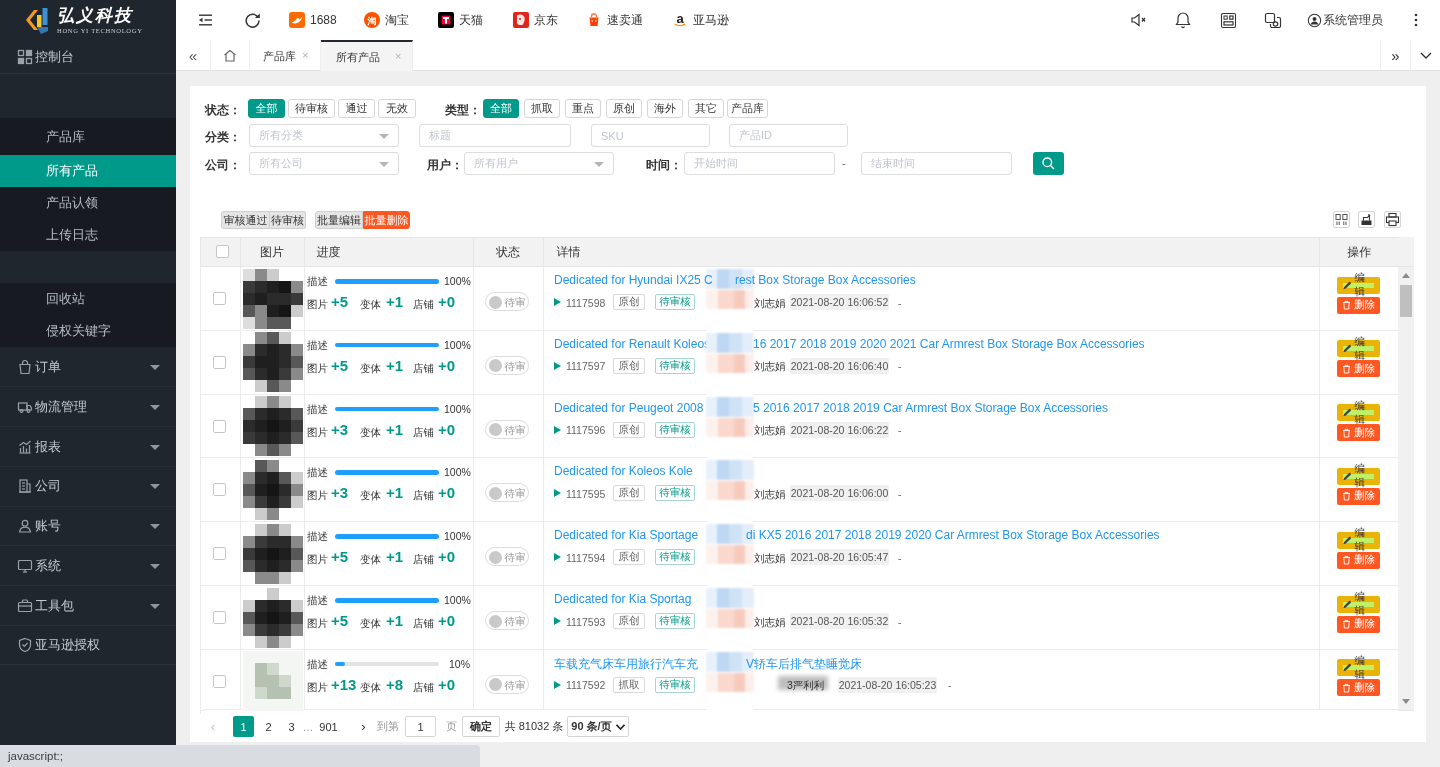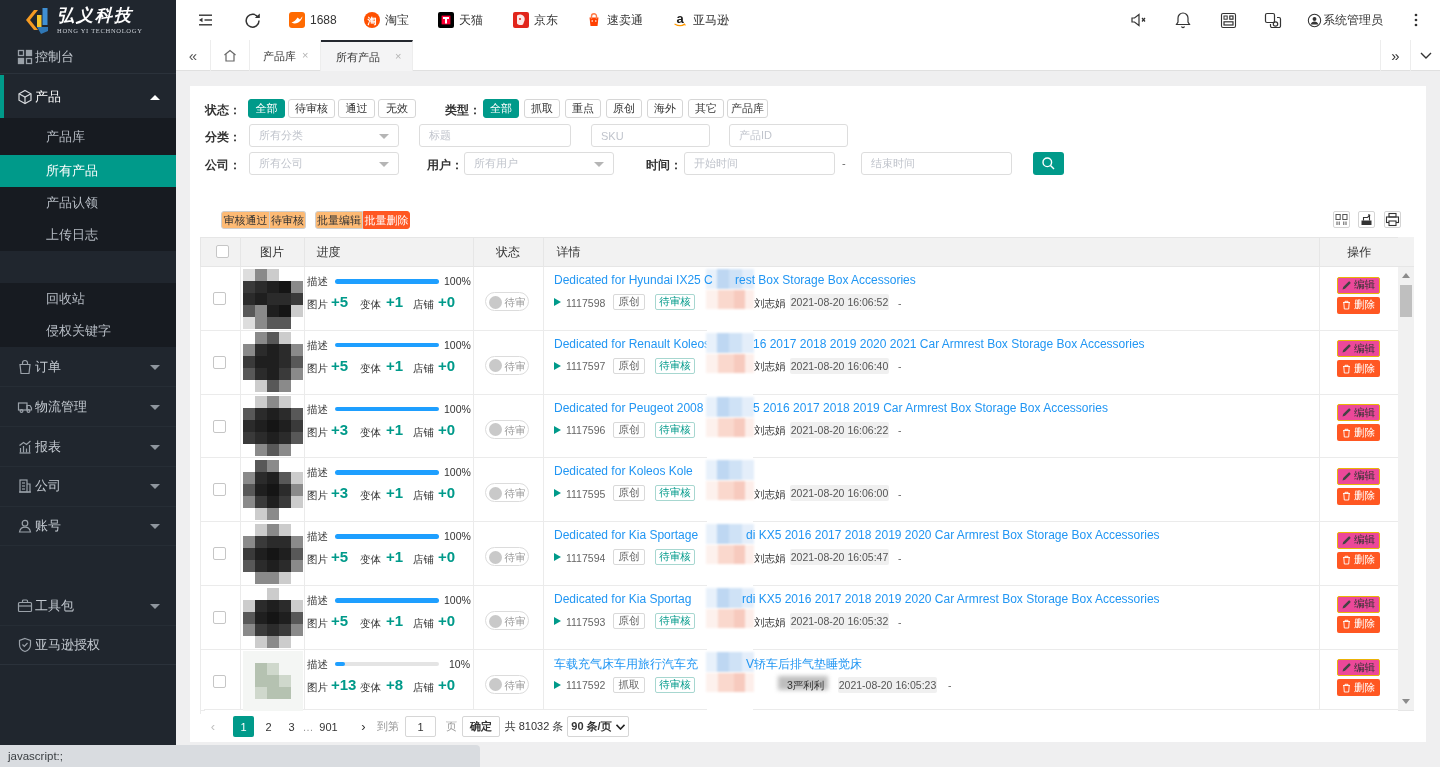--- a/index.html
+++ b/index.html
@@ -95,16 +95,6 @@
           <rect x="9.5" y="9.5" width="5" height="5"></rect>
         </svg>
     <span class="tx">控制台</span>
-  </div>
-  <div class="mi" style="top:75px;height:43px;color:#fff">
-    <div class="abs" style="left:0;top:0;width:4px;height:43px;background:#009a8a"></div>
-    <svg class="ic" viewBox="0 0 16 16" fill="none" stroke="#d7dade" stroke-width="1.2">
-          <polygon points="8,1.5 14,4.8 14,11.2 8,14.5 2,11.2 2,4.8"></polygon>
-          <polyline points="2,4.8 8,8 14,4.8"></polyline>
-          <line x1="8" y1="8" x2="8" y2="14.5"></line>
-        </svg>
-    <span class="tx">产品</span>
-    <i class="caret up"></i>
   </div>
   <div class="smi" style="top:118px;height:37px">
         <span class="tx">产品库</span>

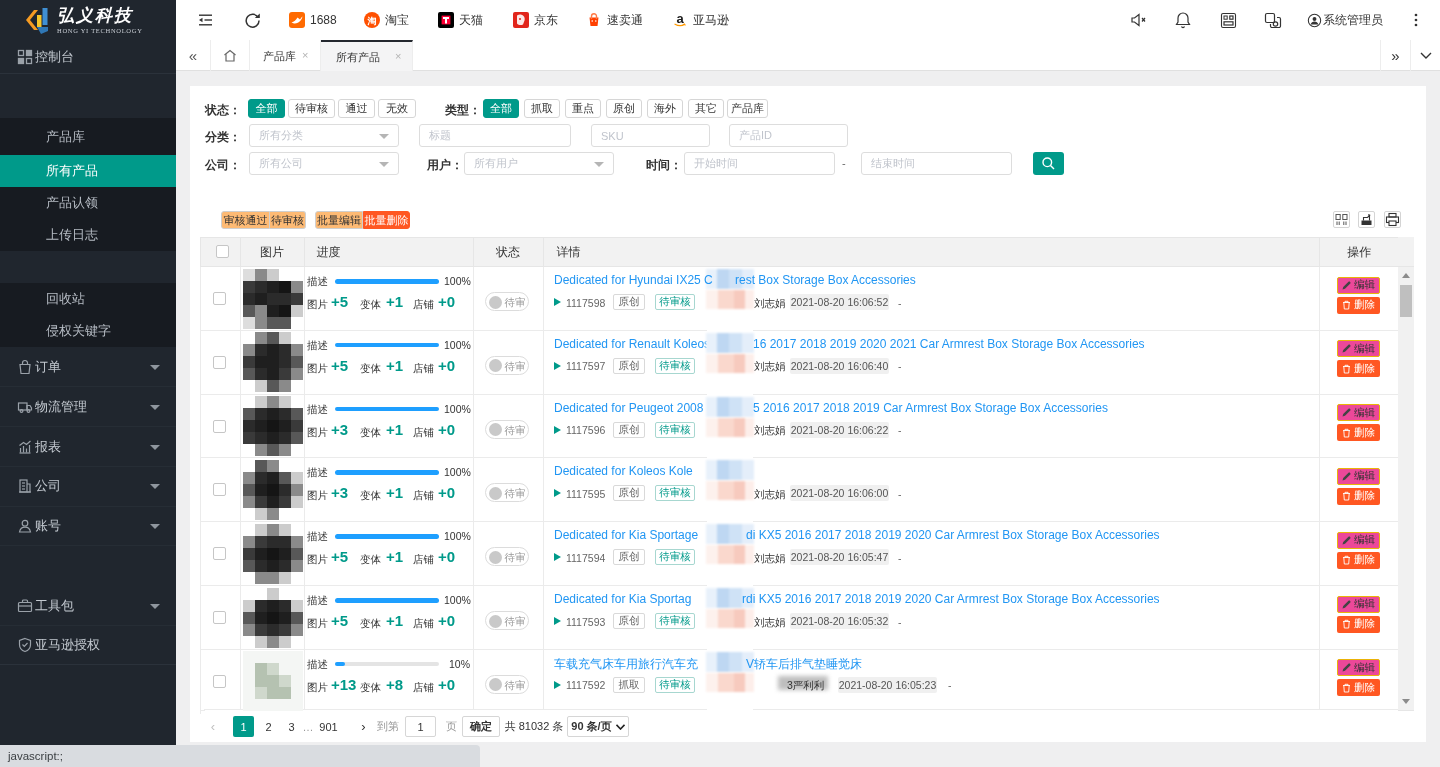--- a/index.html
+++ b/index.html
@@ -43,7 +43,7 @@
 .fsel .car { position:absolute; right:9px; top:9px; width:0; height:0; border-left:5px solid transparent; border-right:5px solid transparent; border-top:5px solid #b5b5b5; }
 
 
-.tbtn2 { position:absolute; top:6px; height:18px; border:1px solid #cfcfcf; background:#fdba74; font-size:11px; color:#333; display:flex; align-items:center; justify-content:center; }
+.tbtn2 { position:absolute; top:6px; height:18px; border:1px solid #cfcfcf; background:#e5e5e5; font-size:11px; color:#333; display:flex; align-items:center; justify-content:center; }
 .iconbtn { position:absolute; top:6px; width:17px; height:17px; border:1px solid #d4d4d4; background:#fff; border-radius:2px; }
 #thead { position:absolute; left:14px; top:32px; width:1210px; height:30px; background:#f2f2f2; border:1px solid #e6e6e6; }
 .th { position:absolute; top:0; height:28px; font-size:12px; color:#333; display:flex; align-items:center; border-right:1px solid #e6e6e6; }

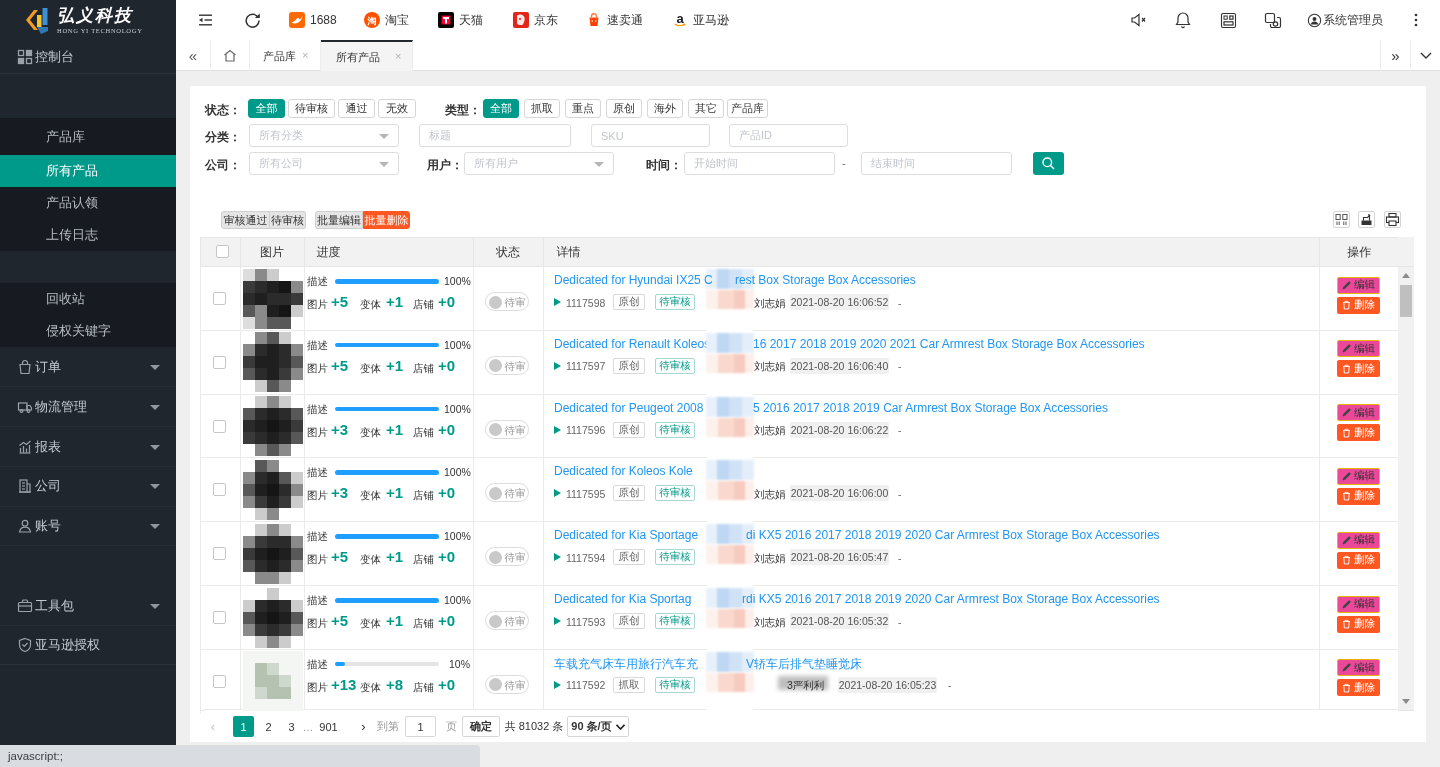--- a/index.html
+++ b/index.html
@@ -63,7 +63,7 @@
 .timebg { position:absolute; height:16px; background:#f0f0f0; border-radius:2px; font-size:10.5px; color:#555; display:flex; align-items:center; justify-content:center; }
 .play { position:absolute; width:0; height:0; border-top:4.5px solid transparent; border-bottom:4.5px solid transparent; border-left:7px solid #009a8a; top:4px; }
 .abtn { position:absolute; left:1133px; width:43px; height:17px; border-radius:2px; font-size:10.5px; display:flex; align-items:center; justify-content:center; }
-.abtn.edit { border:1px solid #eab308; background:#ec4899; color:#333; }
+.abtn.edit { border:6px solid #eab308; background:#bef264; color:#333; }
 .abtn.del { background:#ff5722; color:#fff; }
 .mosaic { position:absolute; left:38.5px; top:1.5px; width:60px; height:60px; }
 

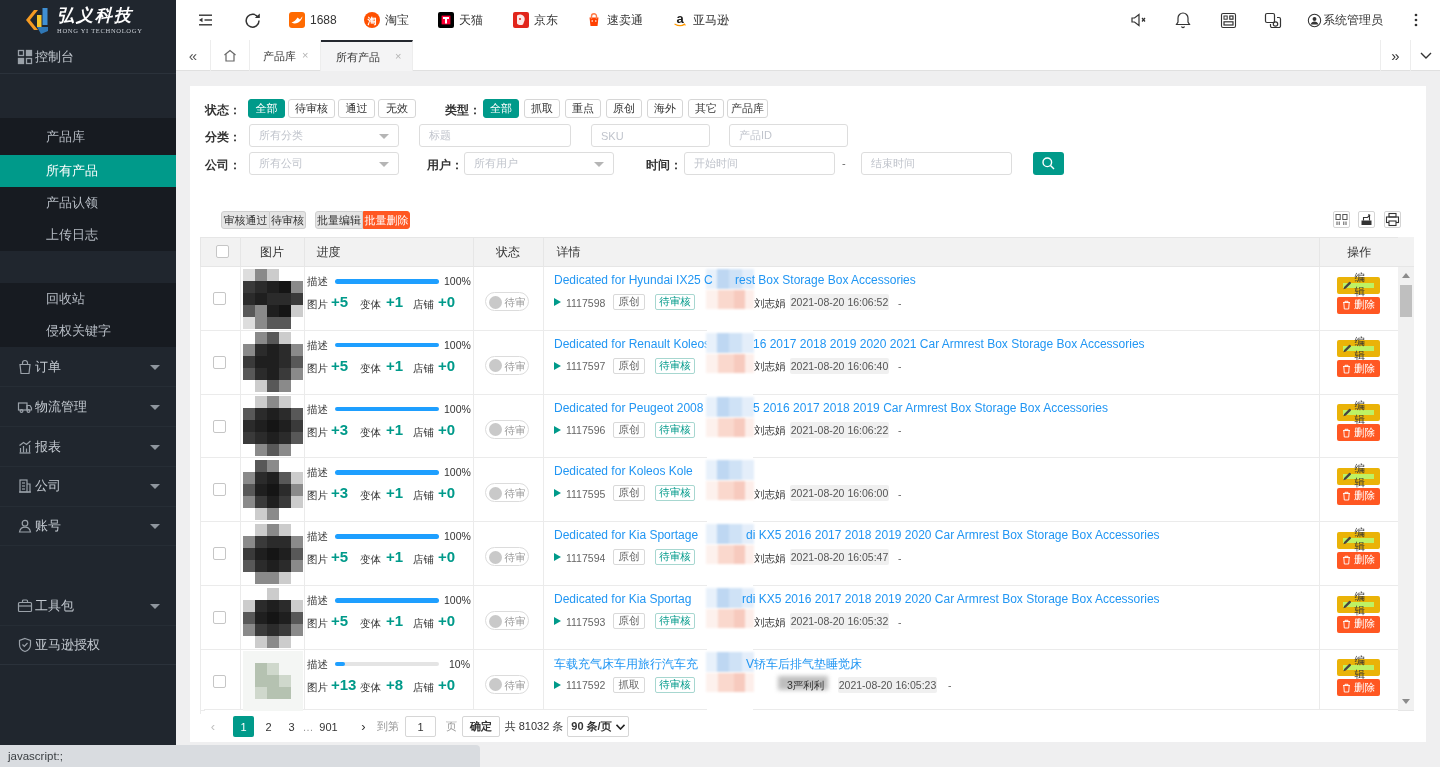--- a/index.html
+++ b/index.html
@@ -162,6 +162,15 @@
           <path d="M2.5 14c.6-3.2 2.6-4.8 5.5-4.8s4.9 1.6 5.5 4.8z"></path>
         </svg>
     <span class="tx">账号</span>
+        <i class="caret"></i>
+  </div>
+  <div class="mi" style="top:546px;height:40px;border-bottom:1px solid #262d35">
+    <svg class="ic" viewBox="0 0 16 16" fill="none" stroke="#9aa1a9" stroke-width="1.2">
+          <rect x="1.5" y="2.5" width="13" height="9" rx="1"></rect>
+          <line x1="6" y1="14" x2="10" y2="14"></line>
+          <line x1="8" y1="11.5" x2="8" y2="14"></line>
+        </svg>
+    <span class="tx">系统</span>
         <i class="caret"></i>
   </div>
   <div class="mi" style="top:586px;height:40px;border-bottom:1px solid #262d35">

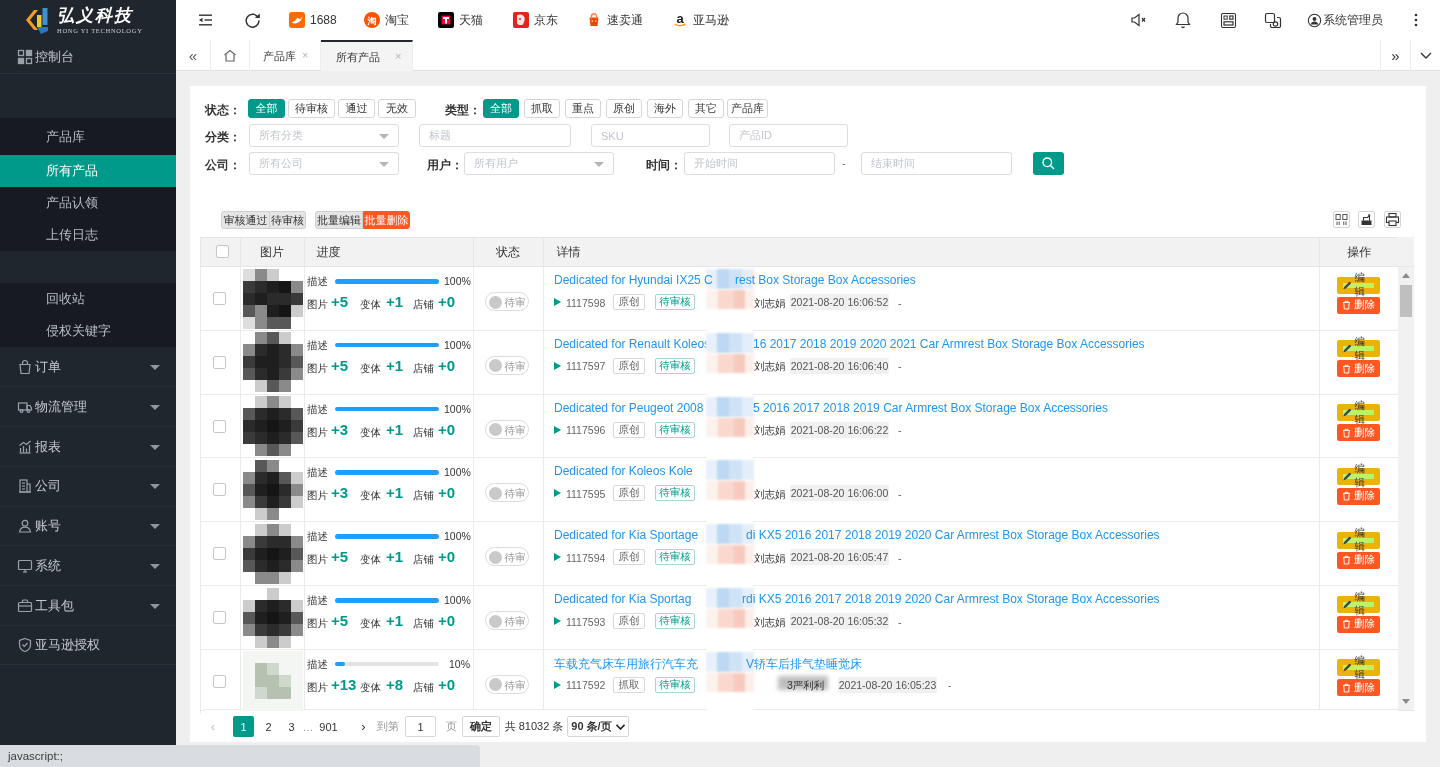--- a/index.html
+++ b/index.html
@@ -733,7 +733,6 @@
             <span>待审</span>
           </div>
 <div class="title" style="left:350px">Dedicated for Kia Sportag</div>
-<div class="title" style="z-index:4;left:538px">rdi KX5 2016 2017 2018 2019 2020 Car Armrest Box Storage Box Accessories</div>
 <i class="play" style="left:350px;top:31px"></i>
 <span class="meta" style="left:362px;top:29.5px">1117593</span>
 <div class="tag" style="left:409px;top:27px;width:32px">原创</div>

